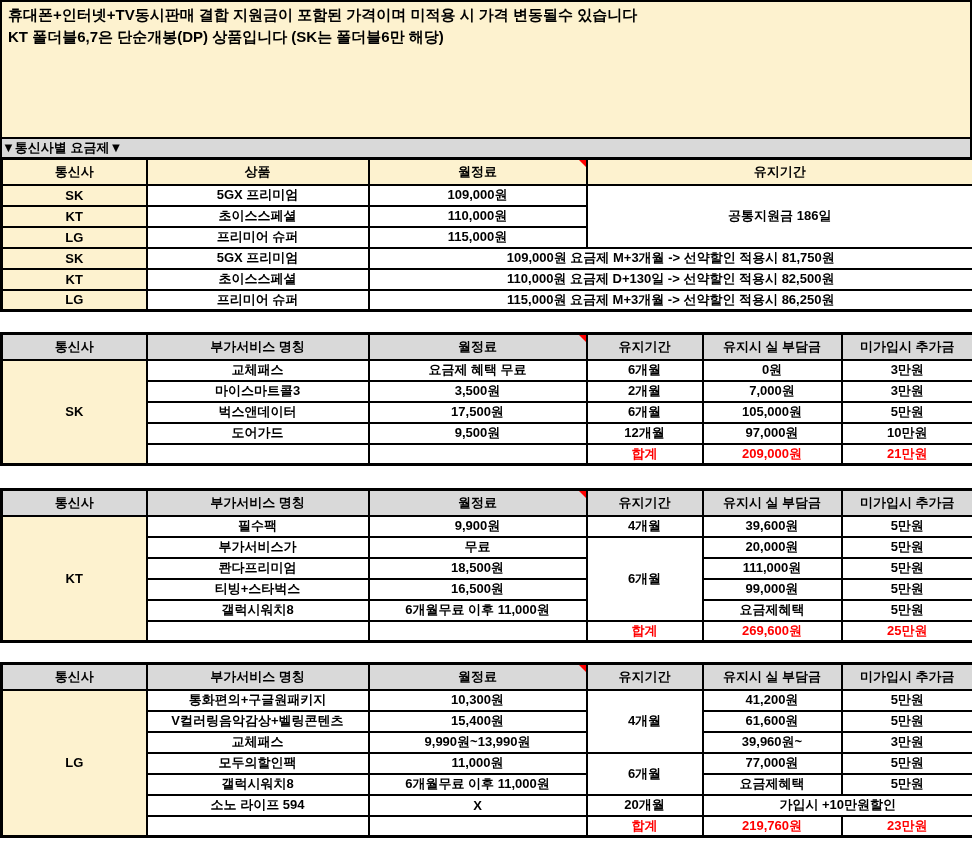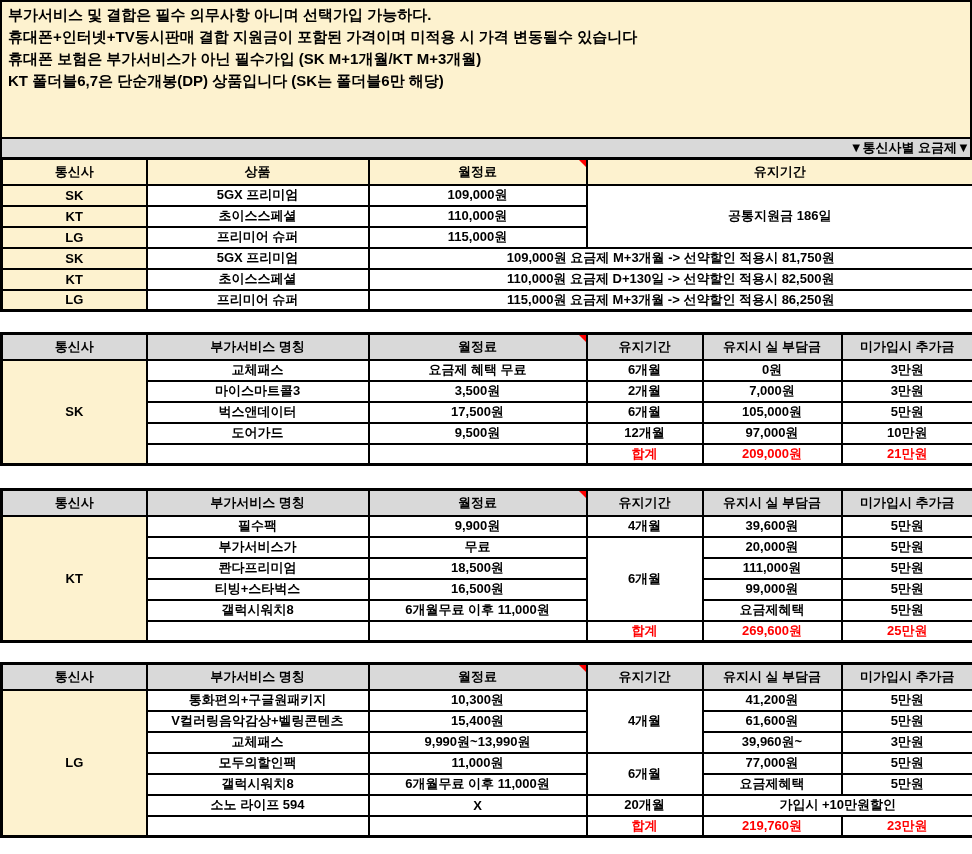--- a/index.html
+++ b/index.html
@@ -62,7 +62,6 @@
 <div class="page">
 
   <div class="notice">
-    <div class="line">부가서비스 및 결합은 필수 의무사항 아니며 선택가입 가능하다.</div>
     <div class="line">휴대폰+인터넷+TV동시판매 결합 지원금이 포함된 가격이며 미적용 시 가격 변동될수 있습니다</div>
     <div class="line">휴대폰 보험은 부가서비스가 아닌 필수가입 (SK M+1개월/KT M+3개월)</div>
     <div class="line">KT 폴더블6,7은 단순개봉(DP) 상품입니다 (SK는 폴더블6만 해당)</div>

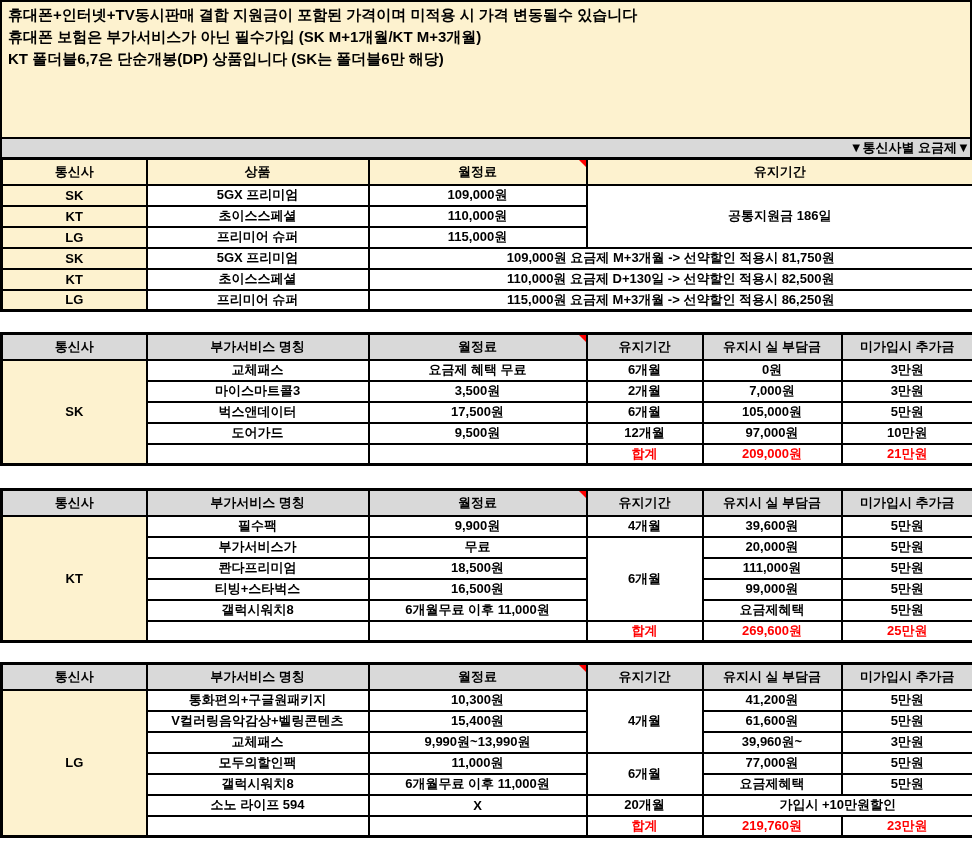--- a/index.html
+++ b/index.html
@@ -63,7 +63,6 @@
 
   <div class="notice">
     <div class="line">휴대폰+인터넷+TV동시판매 결합 지원금이 포함된 가격이며 미적용 시 가격 변동될수 있습니다</div>
-    <div class="line">휴대폰 보험은 부가서비스가 아닌 필수가입 (SK M+1개월/KT M+3개월)</div>
     <div class="line">KT 폴더블6,7은 단순개봉(DP) 상품입니다 (SK는 폴더블6만 해당)</div>
   </div>
 

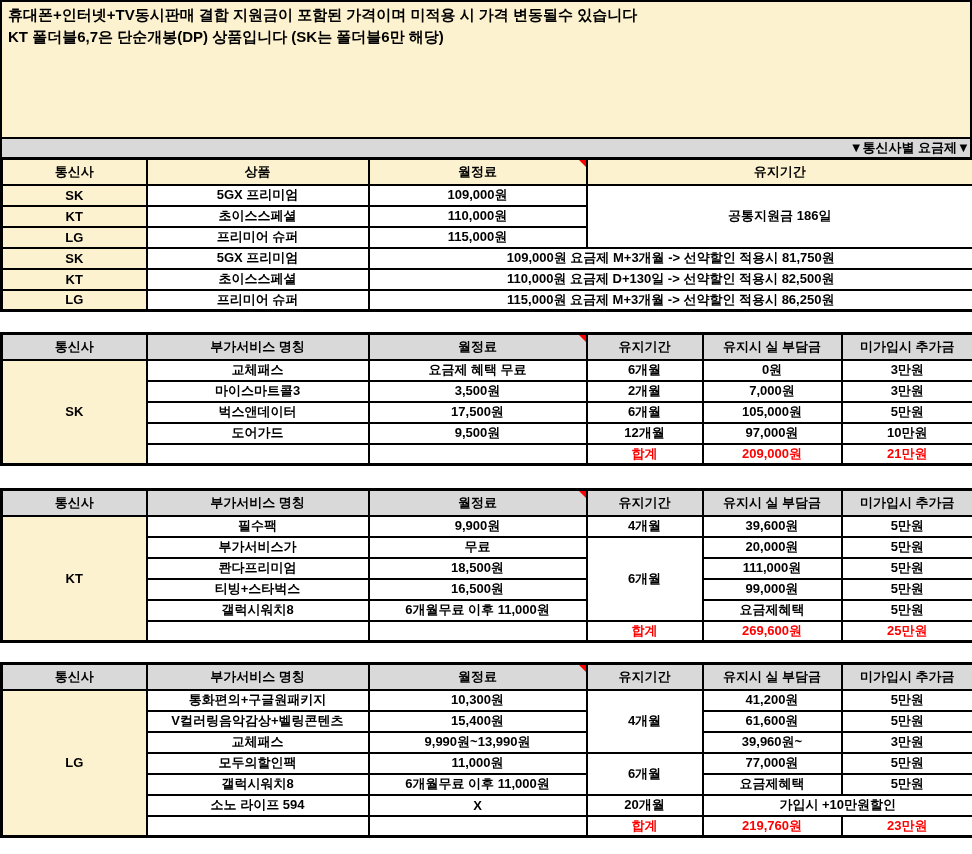--- a/index.html
+++ b/index.html
@@ -27,7 +27,7 @@
     width: 972px; height: 18px;
     background: #D9D9D9;
     border-left: 2px solid #000; border-right: 2px solid #000;
-    text-align: right; font-size: 13px; line-height: 18px;
+    text-align: left; font-size: 13px; line-height: 18px;
   }
 
   

